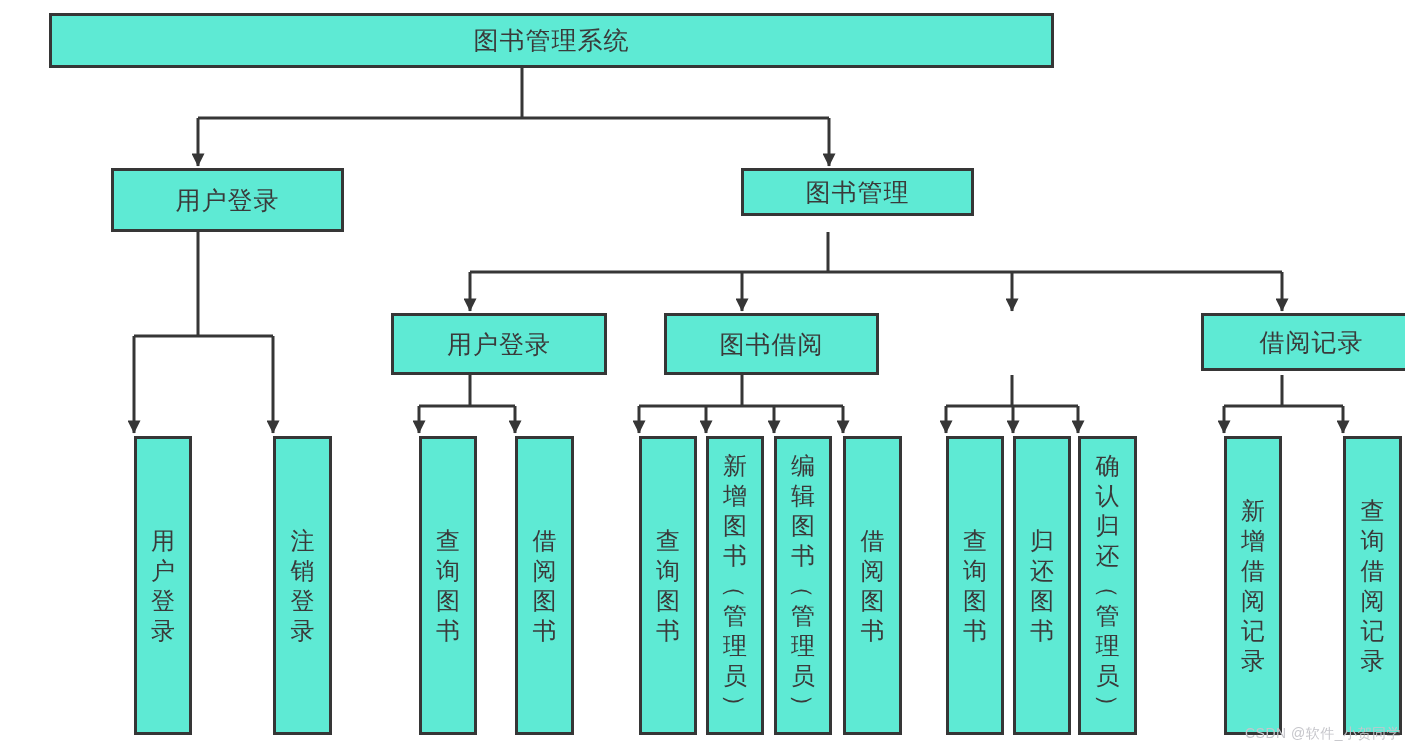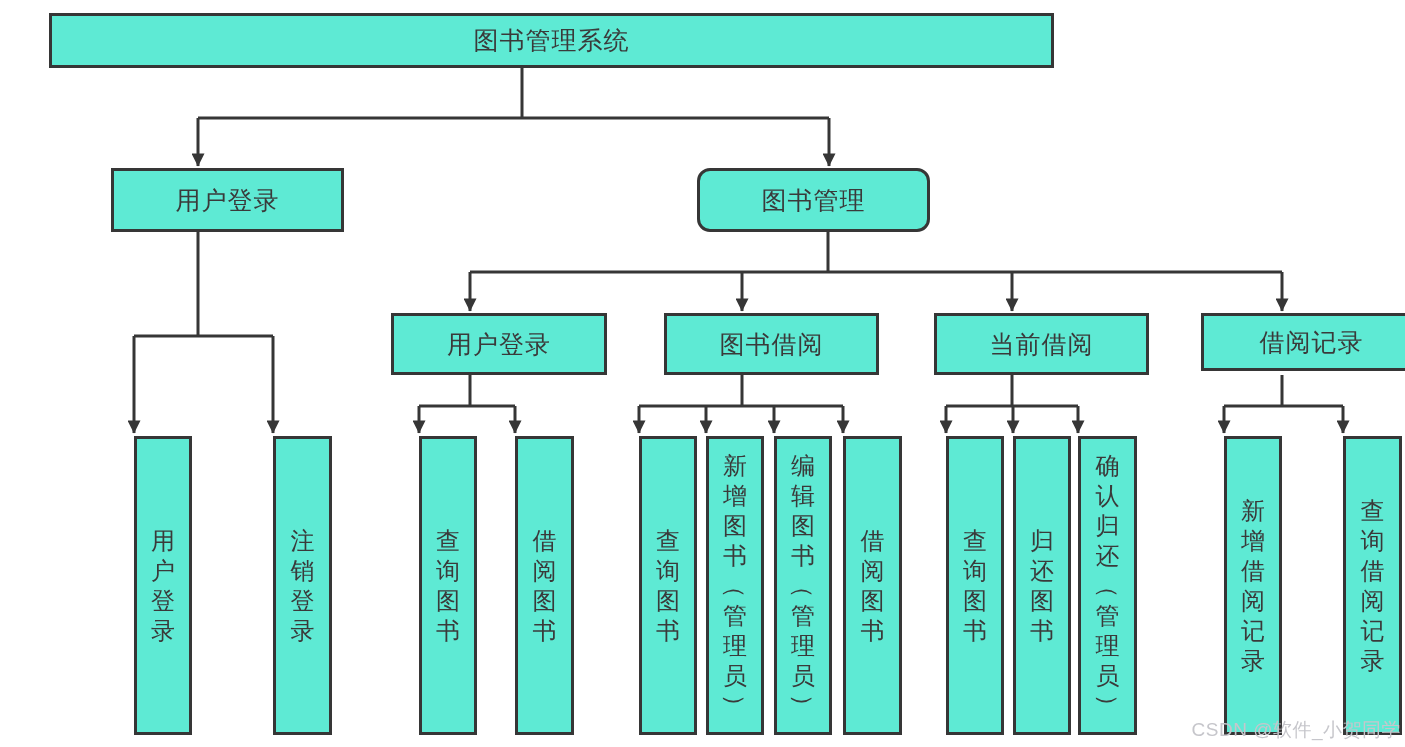--- a/index.html
+++ b/index.html
@@ -120,7 +120,7 @@
   <div class="box" style="left:82px; top:168px; width:233px; height:64px;">
     <span class="hlabel">用户登录</span>
   </div>
-  <div class="box" style="left:668px; top:168px; width:233px; height:64px;border-radius:13px;">
+  <div class="box" style="left:712px; top:168px; width:233px; height:48px;">
     <span class="hlabel">图书管理</span>
   </div>
 

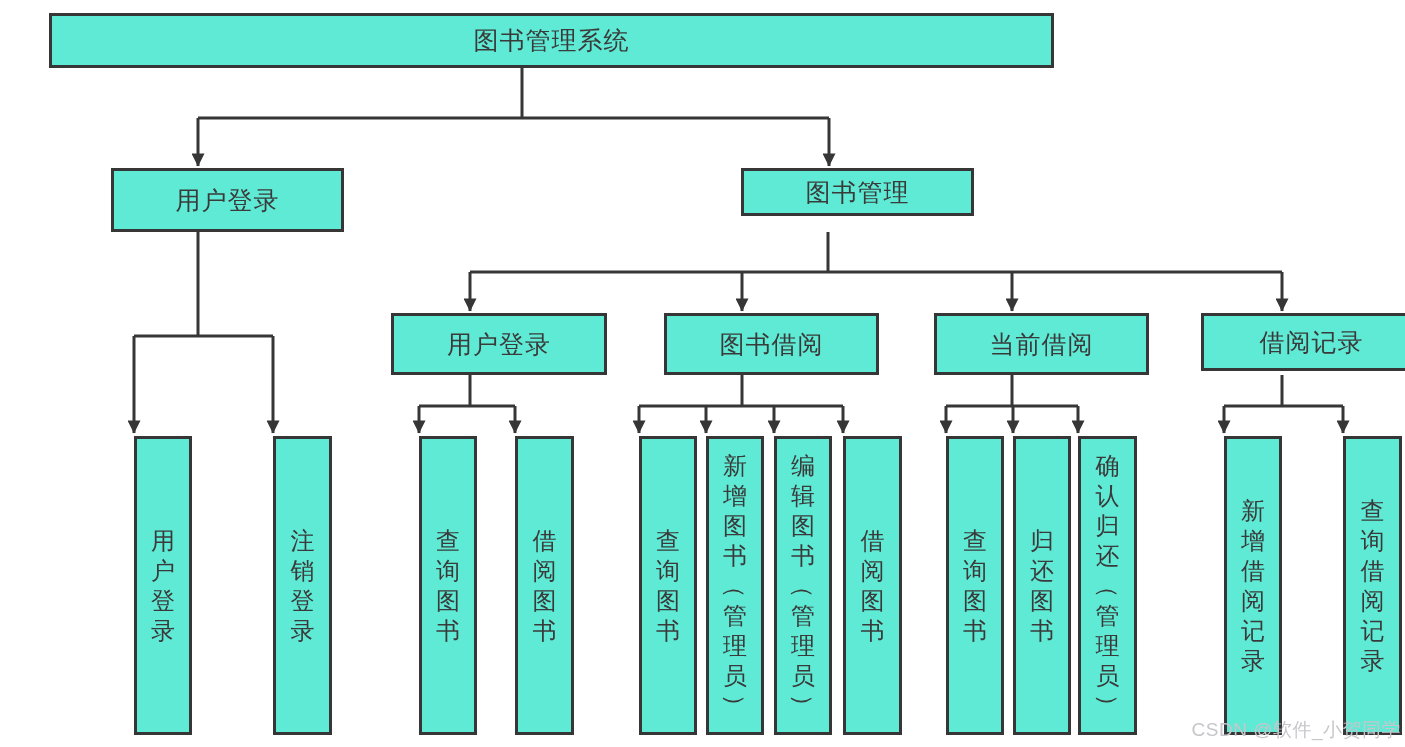--- a/index.html
+++ b/index.html
@@ -130,9 +130,6 @@
   <div class="box" style="left:635px; top:313px; width:215px; height:62px;text-align:right;">
     <span class="hlabel">图书借阅</span>
   </div>
-  <div class="box" style="left:905px; top:313px; width:215px; height:62px;">
-    <span class="hlabel">当前借阅</span>
-  </div>
   <div class="box" style="left:1172px; top:313px; width:221px; height:58px;">
     <span class="hlabel">借阅记录</span>
   </div>

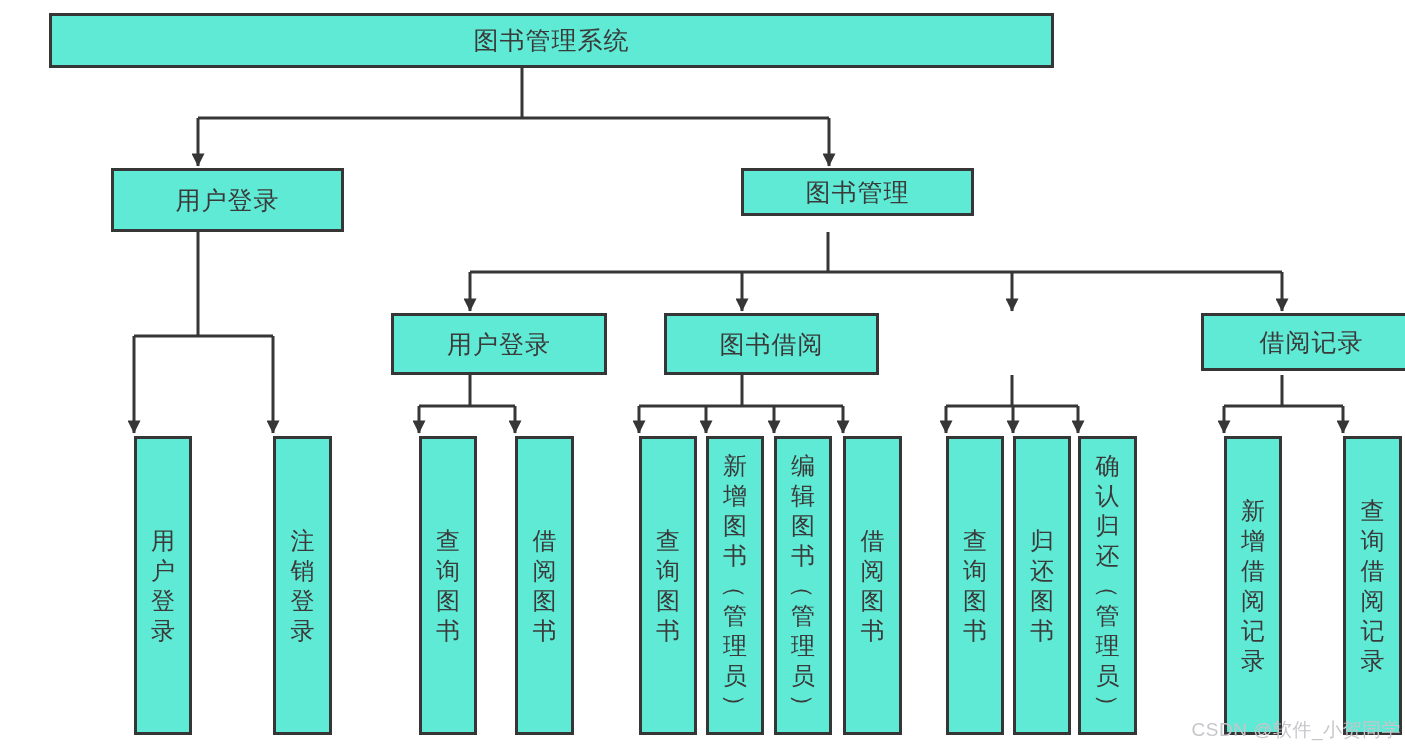--- a/index.html
+++ b/index.html
@@ -58,7 +58,7 @@
     position: absolute;
     right: 4px;
     bottom: 4px;
-    font-size: 19px;
+    font-size: 14px;
     letter-spacing: 0.5px;
     color: #c6c6cb;
     white-space: nowrap;

